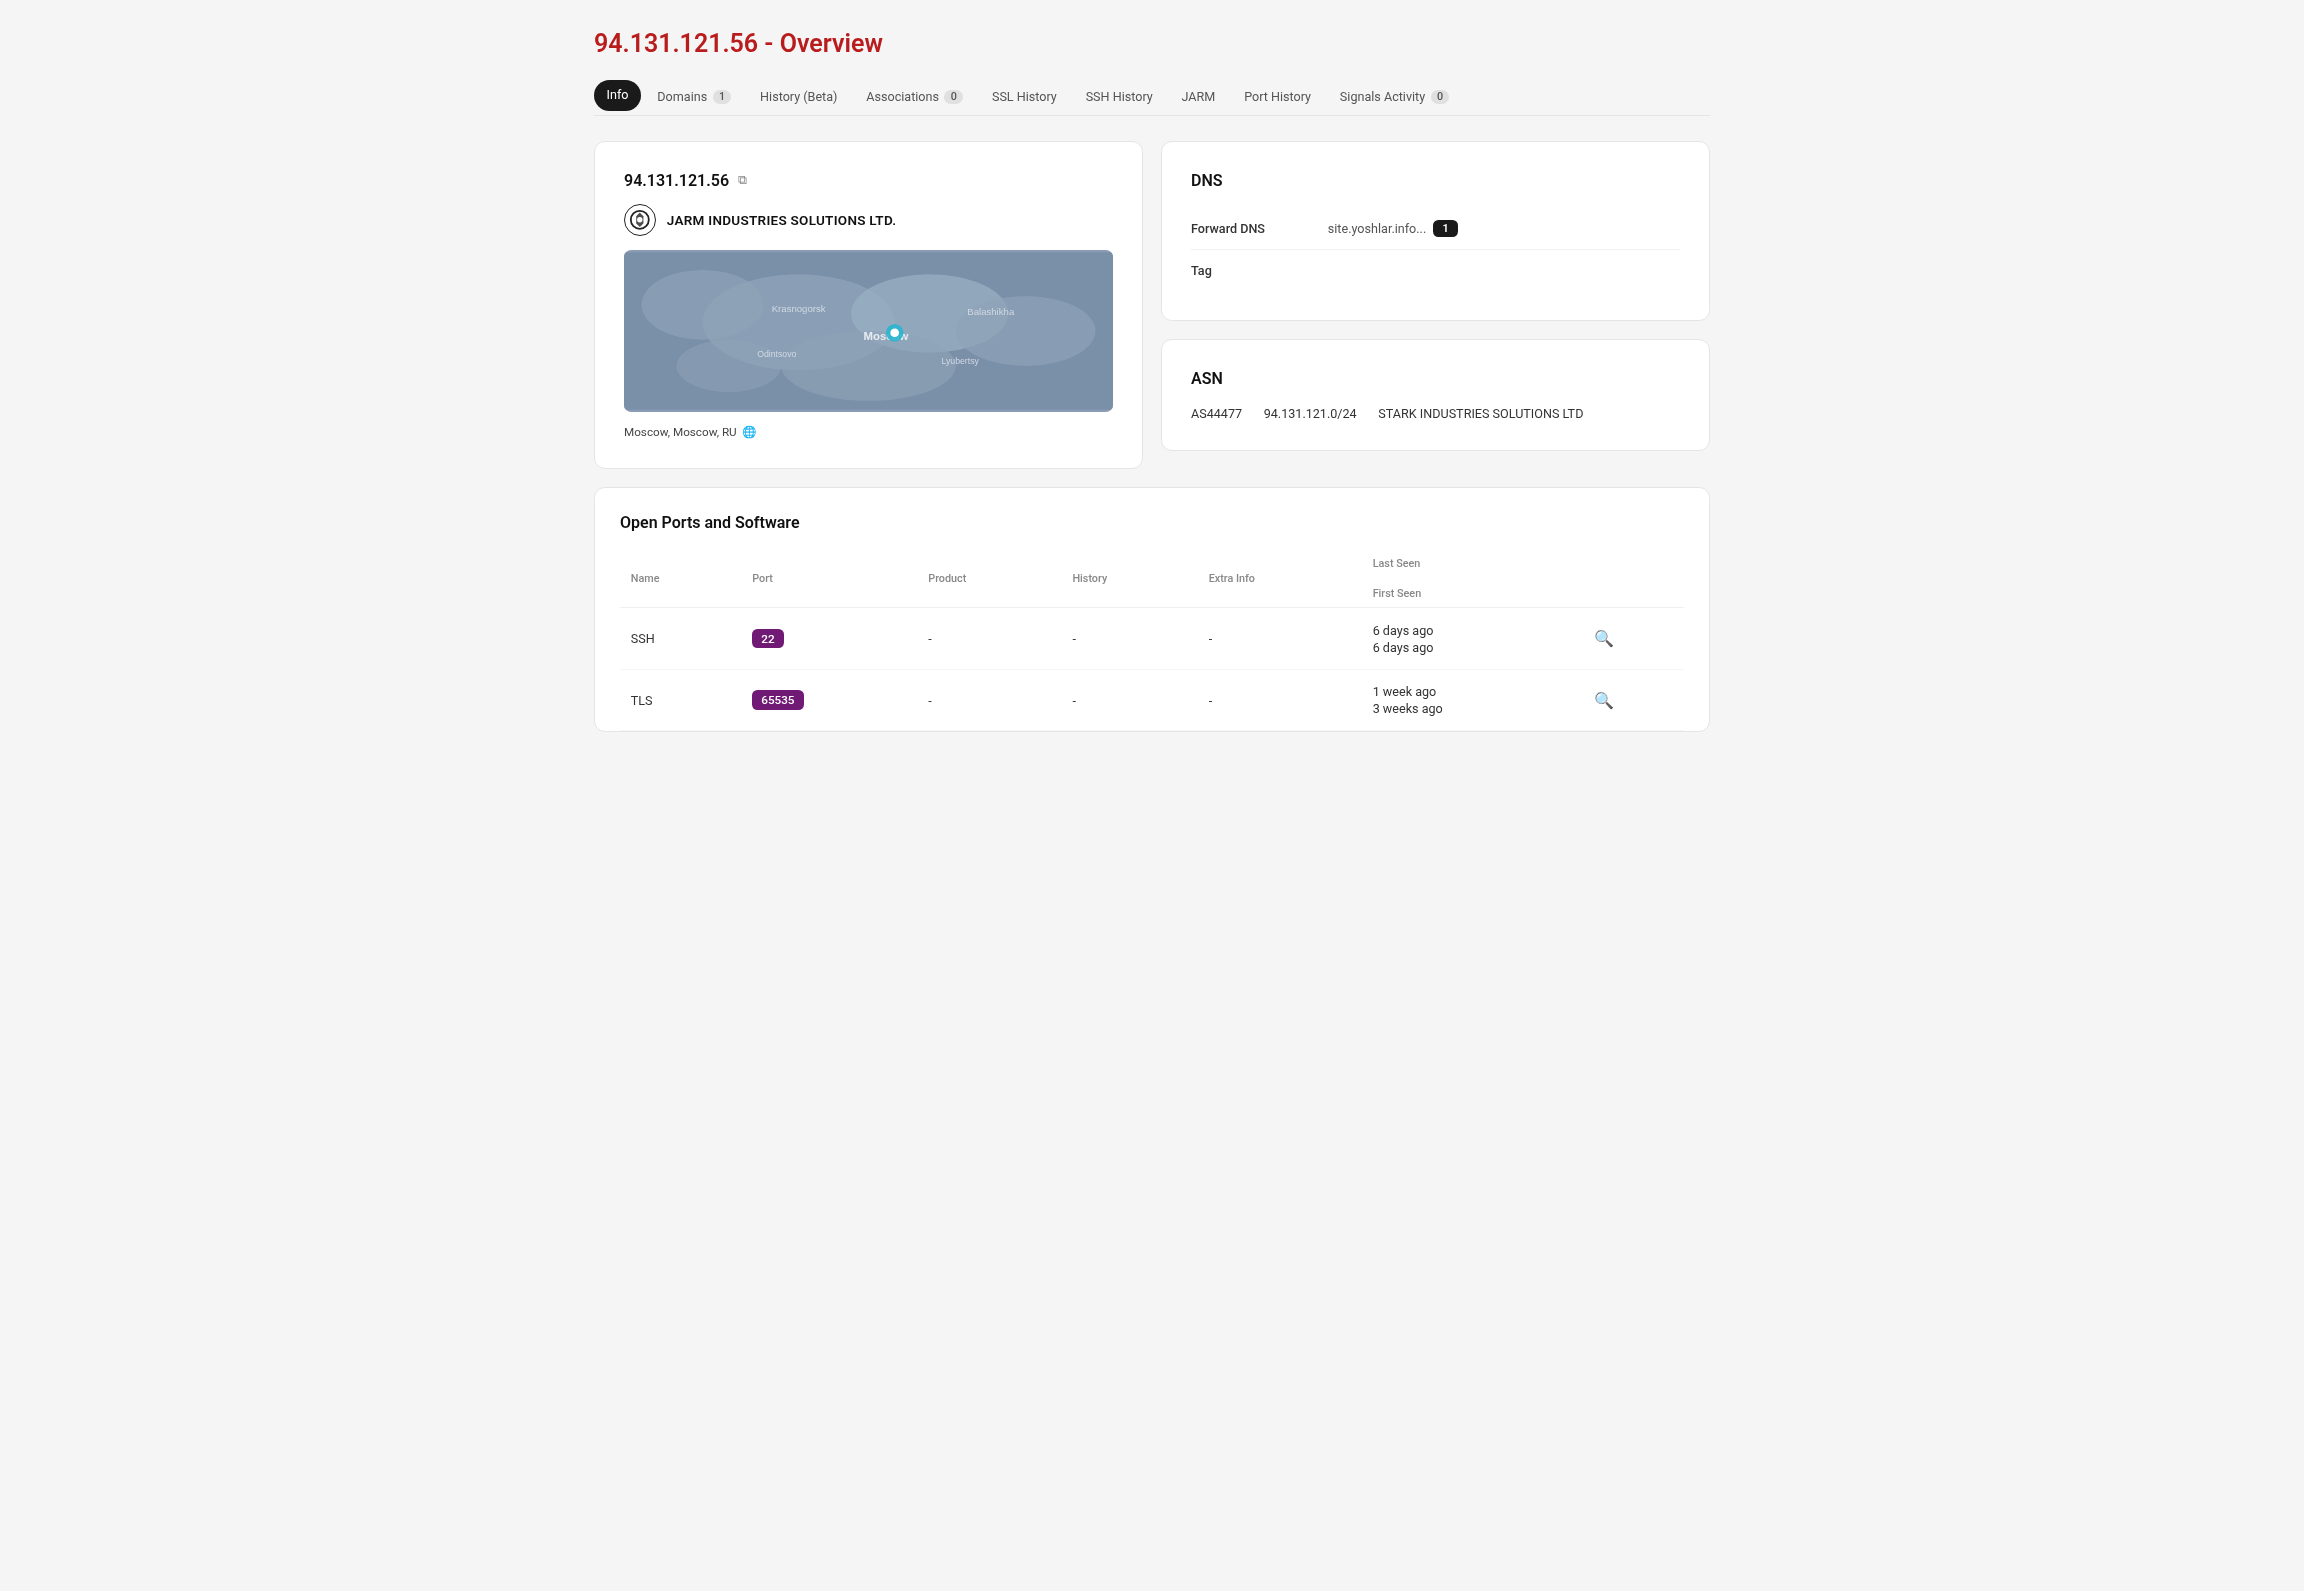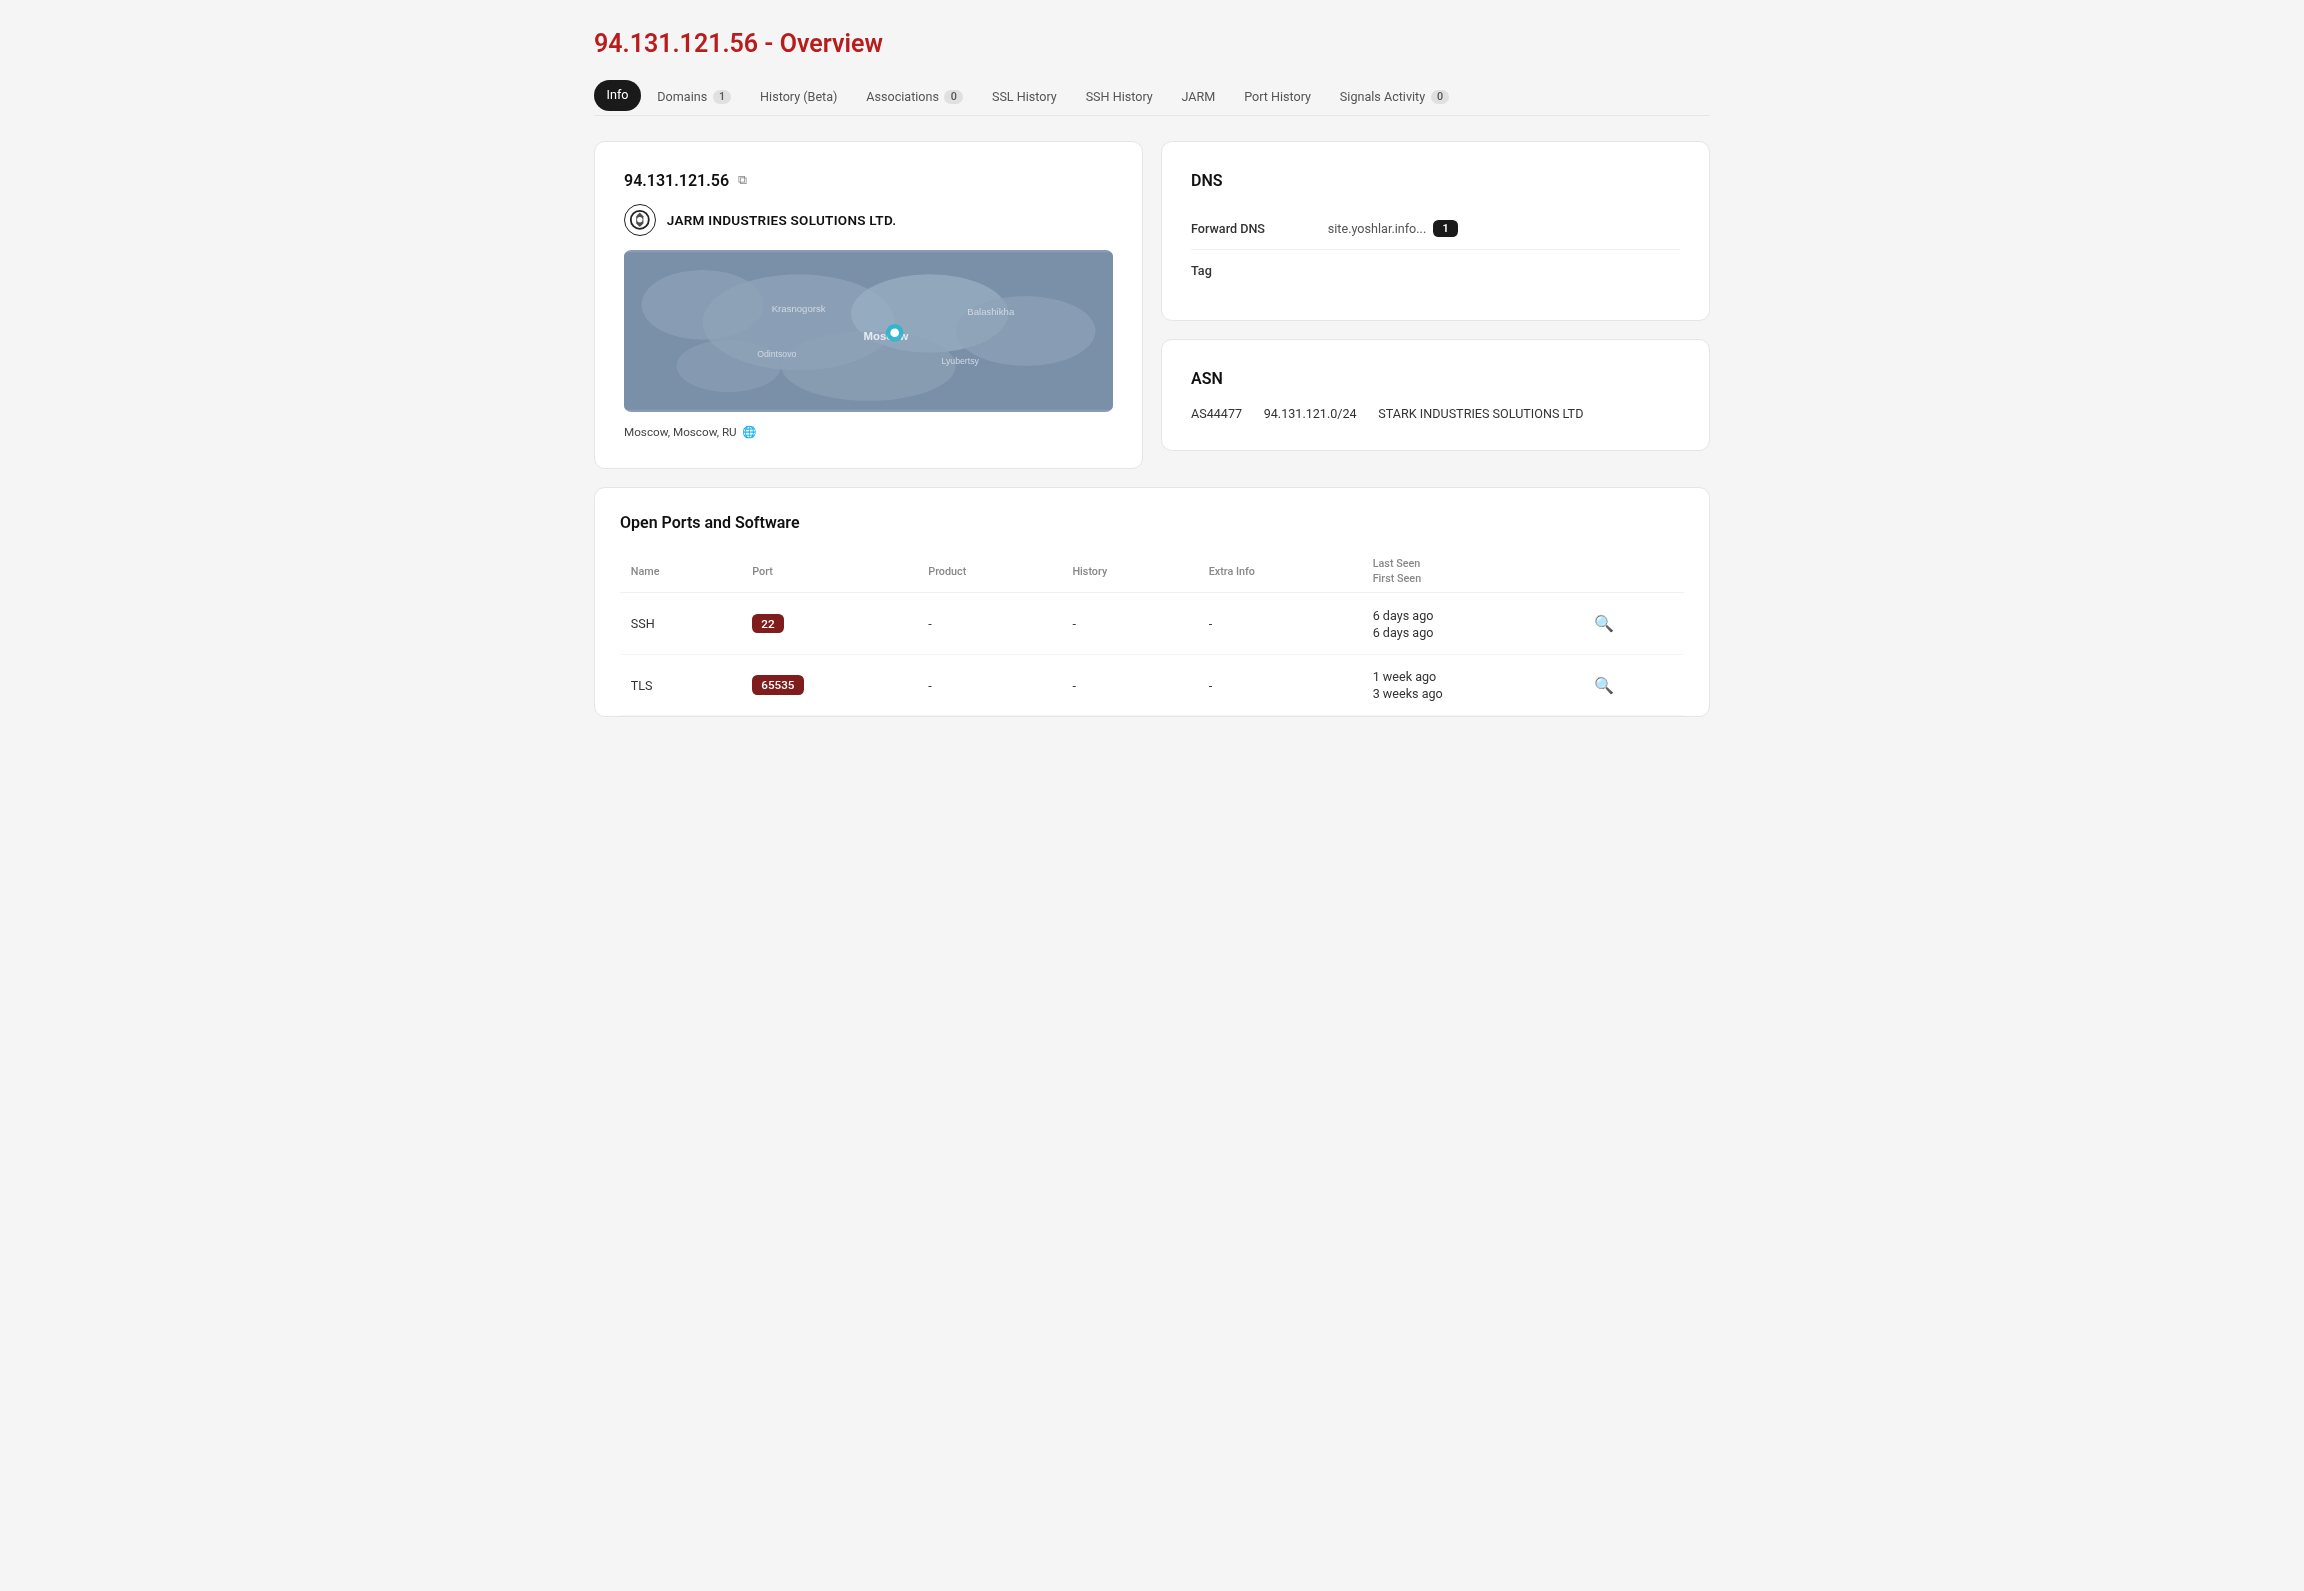--- a/index.html
+++ b/index.html
@@ -231,7 +231,7 @@
     .th-time {
       display: flex;
       flex-direction: column;
-      gap: 2px;
+      gap: 17px;
     }
   </style>
 </head>

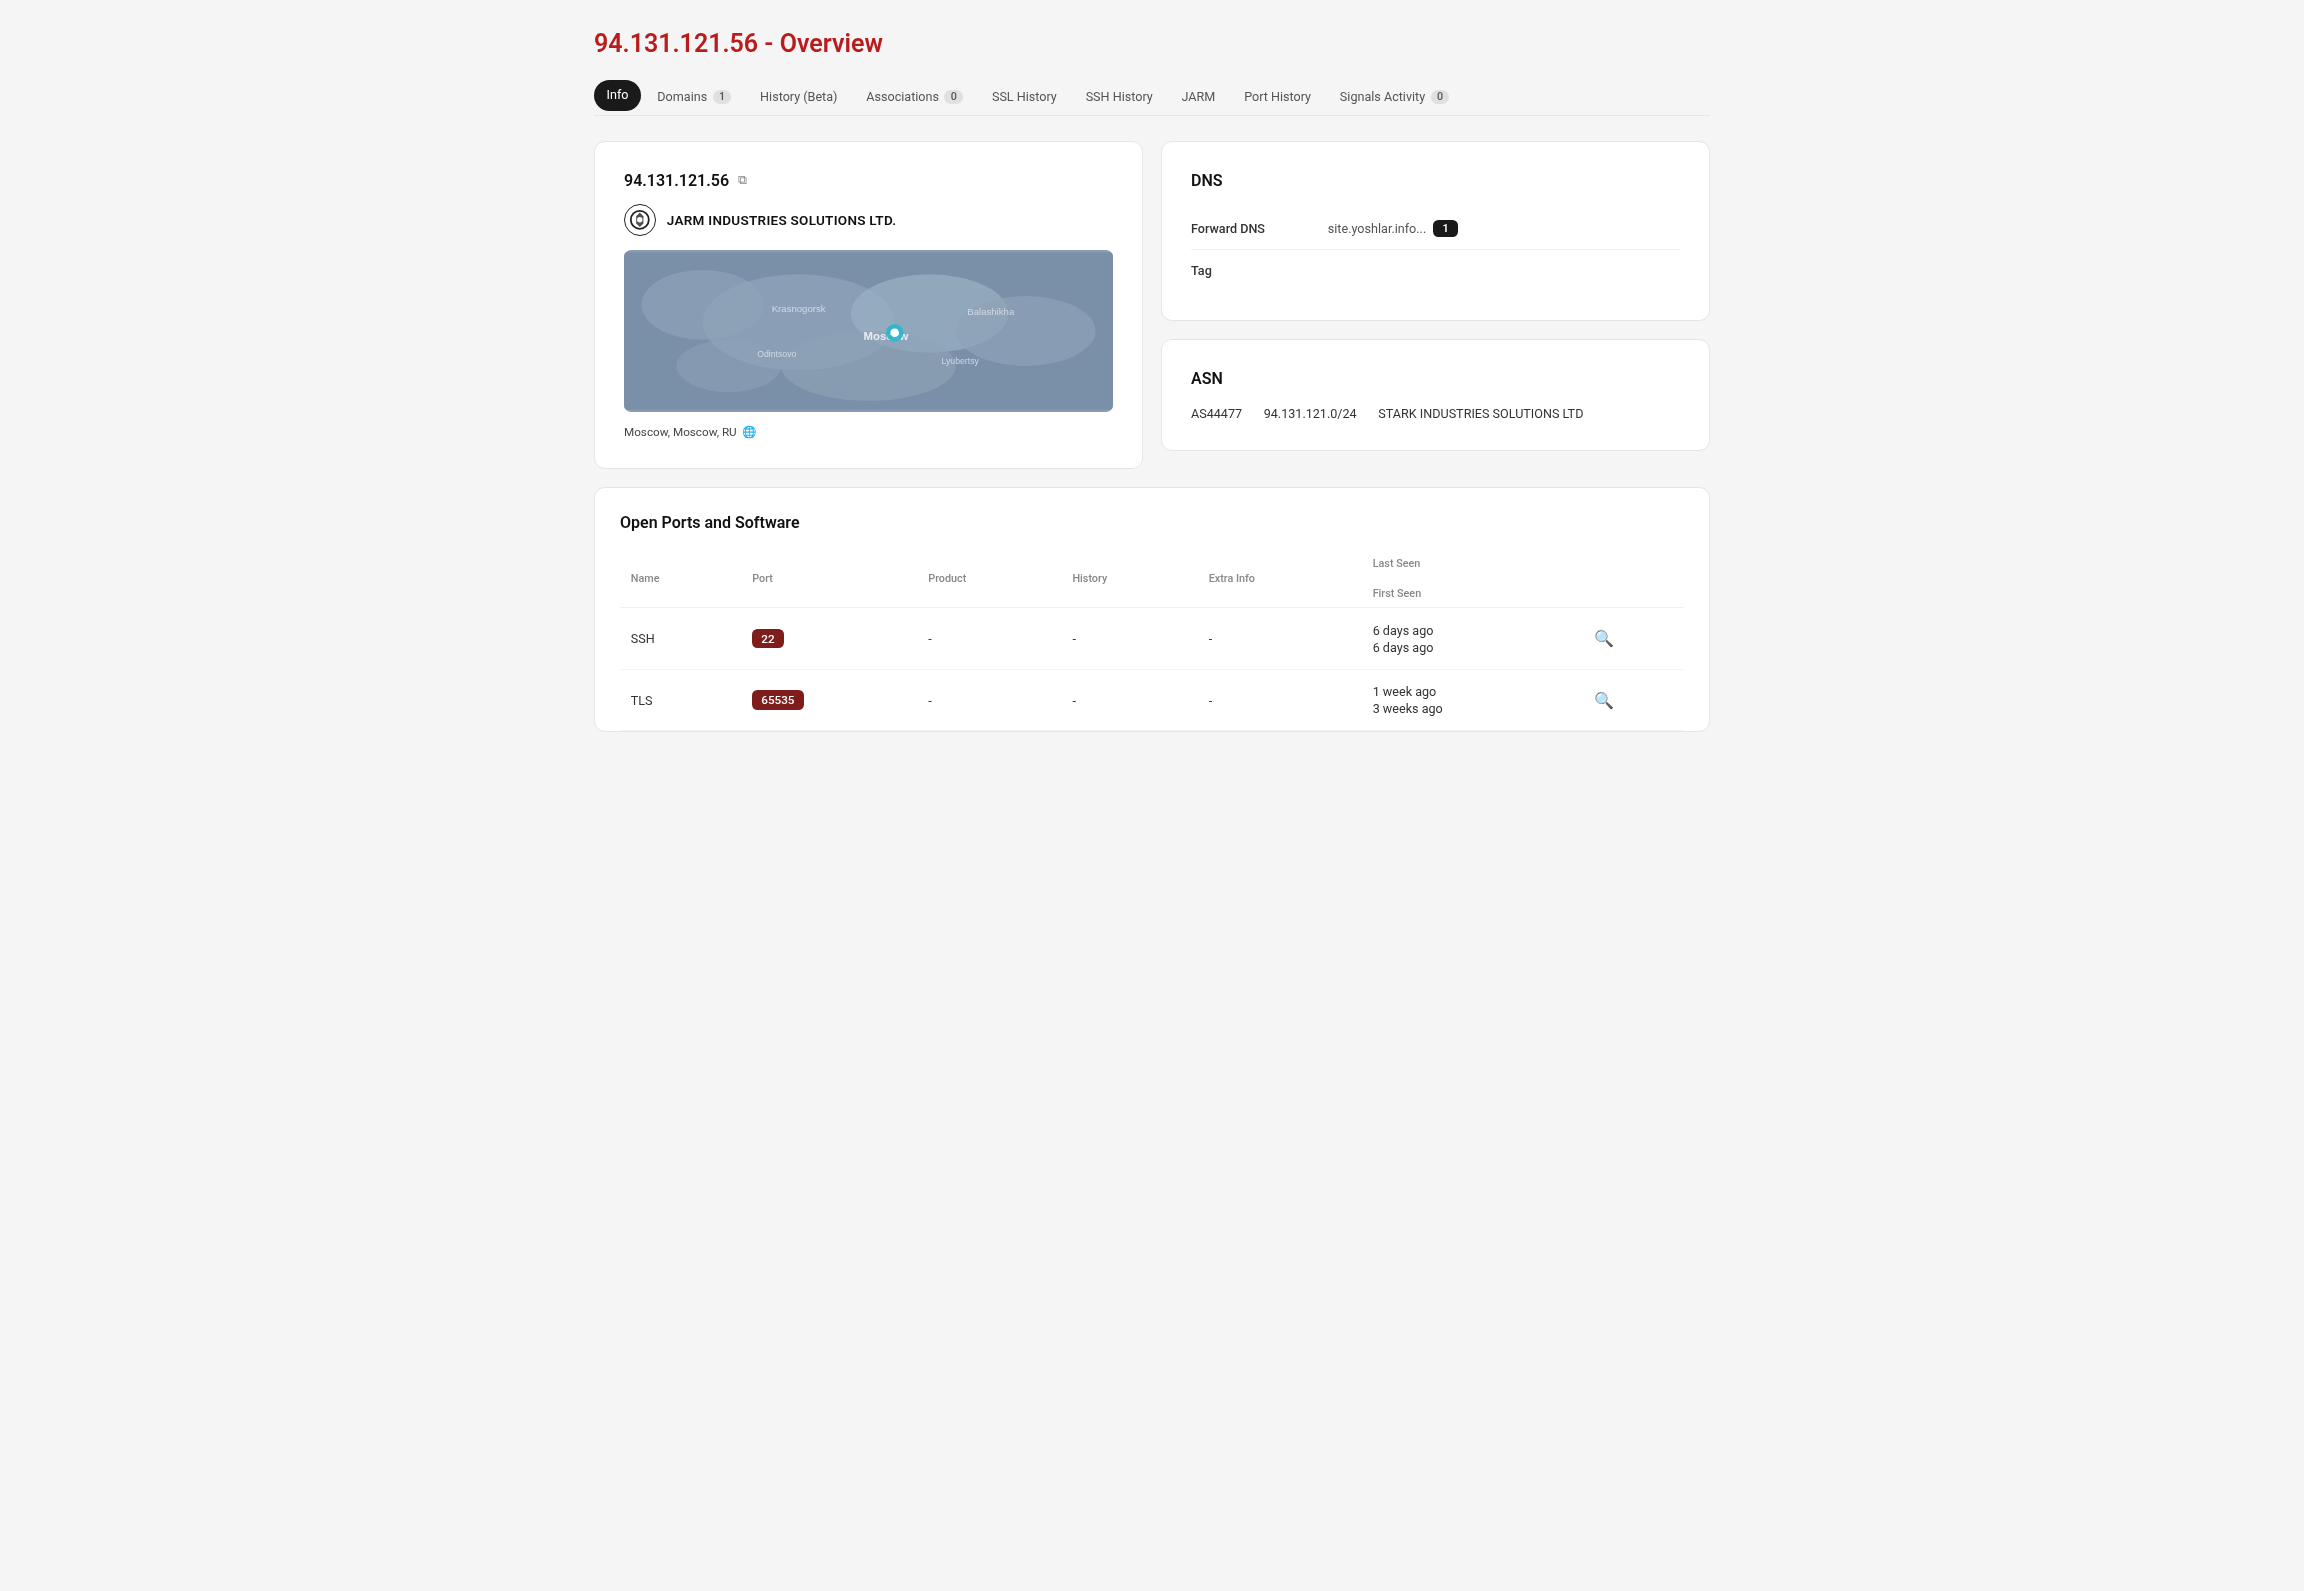--- a/index.html
+++ b/index.html
@@ -210,7 +210,7 @@
     }
     .port-badge {
       display: inline-block;
-      background: #7f1d1d;
+      background: #701a75;
       color: #fff;
       border-radius: 5.4px;
       padding: 2.7px 9px;

